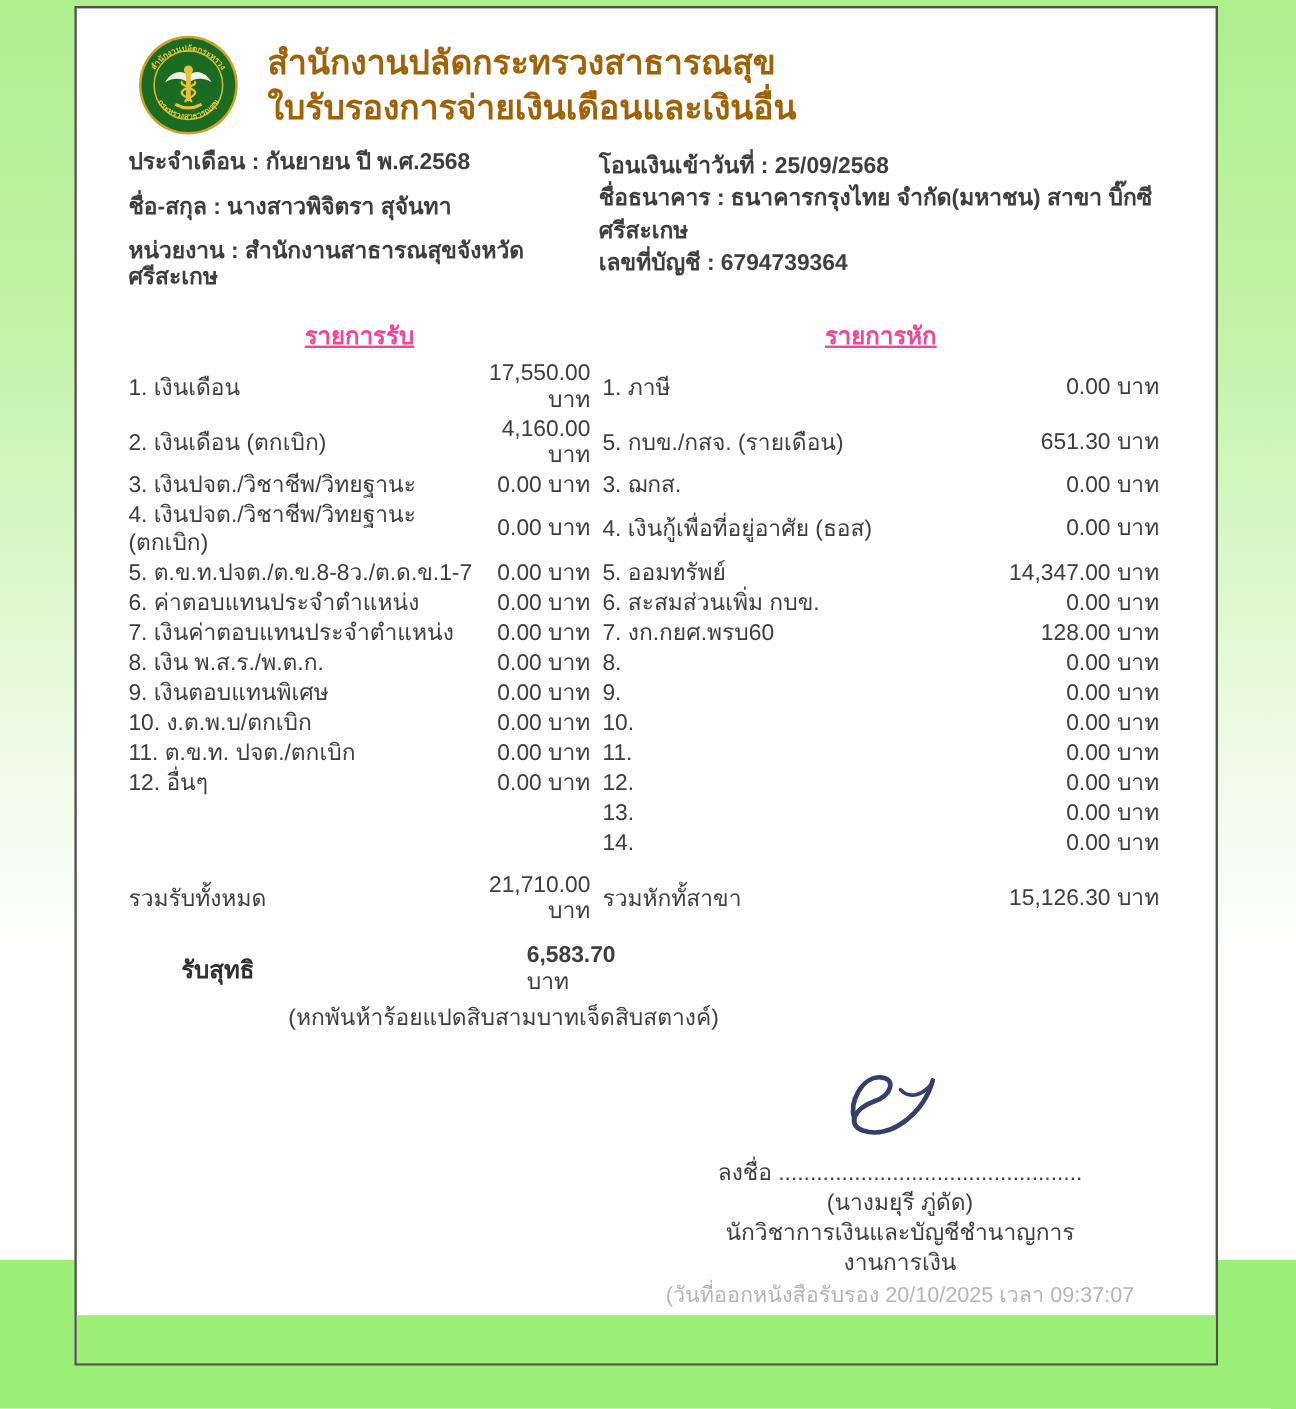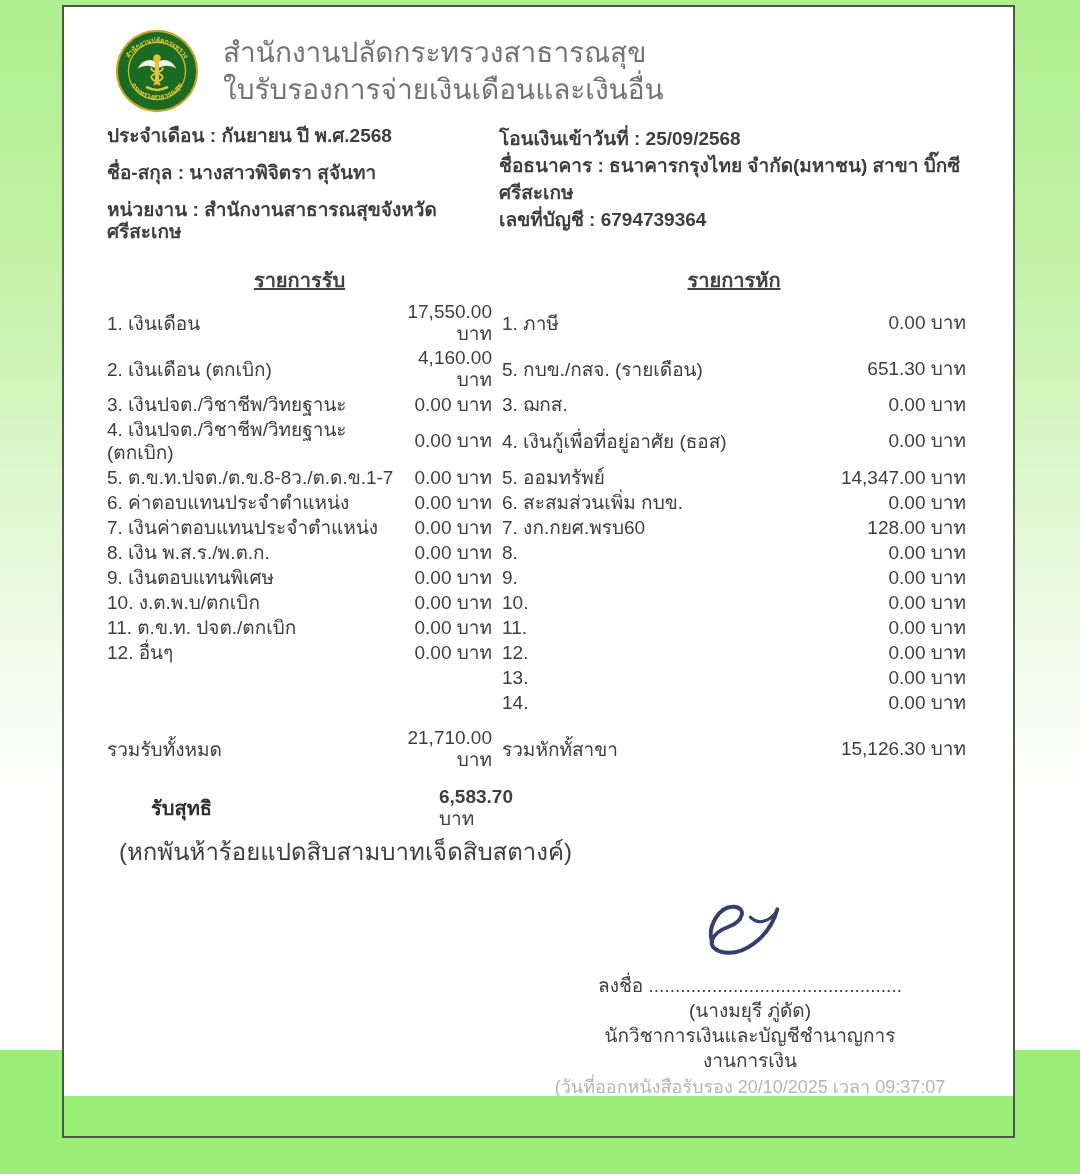--- a/index.html
+++ b/index.html
@@ -18,7 +18,7 @@
 
   .hdr{display:flex;align-items:center;gap:24px;margin-left:8px;margin-bottom:12px;}
   .logo{width:84px;height:84px;flex:0 0 auto;}
-  .titles{font-size:28px;font-weight:normal;color:#737373;line-height:37px;}
+  .titles{font-size:28px;font-weight:bold;color:#a16207;line-height:37px;}
 
   .info{display:flex;font-size:19px;margin-bottom:6px;font-weight:bold;}
   .info-left{width:392px;line-height:22px;}

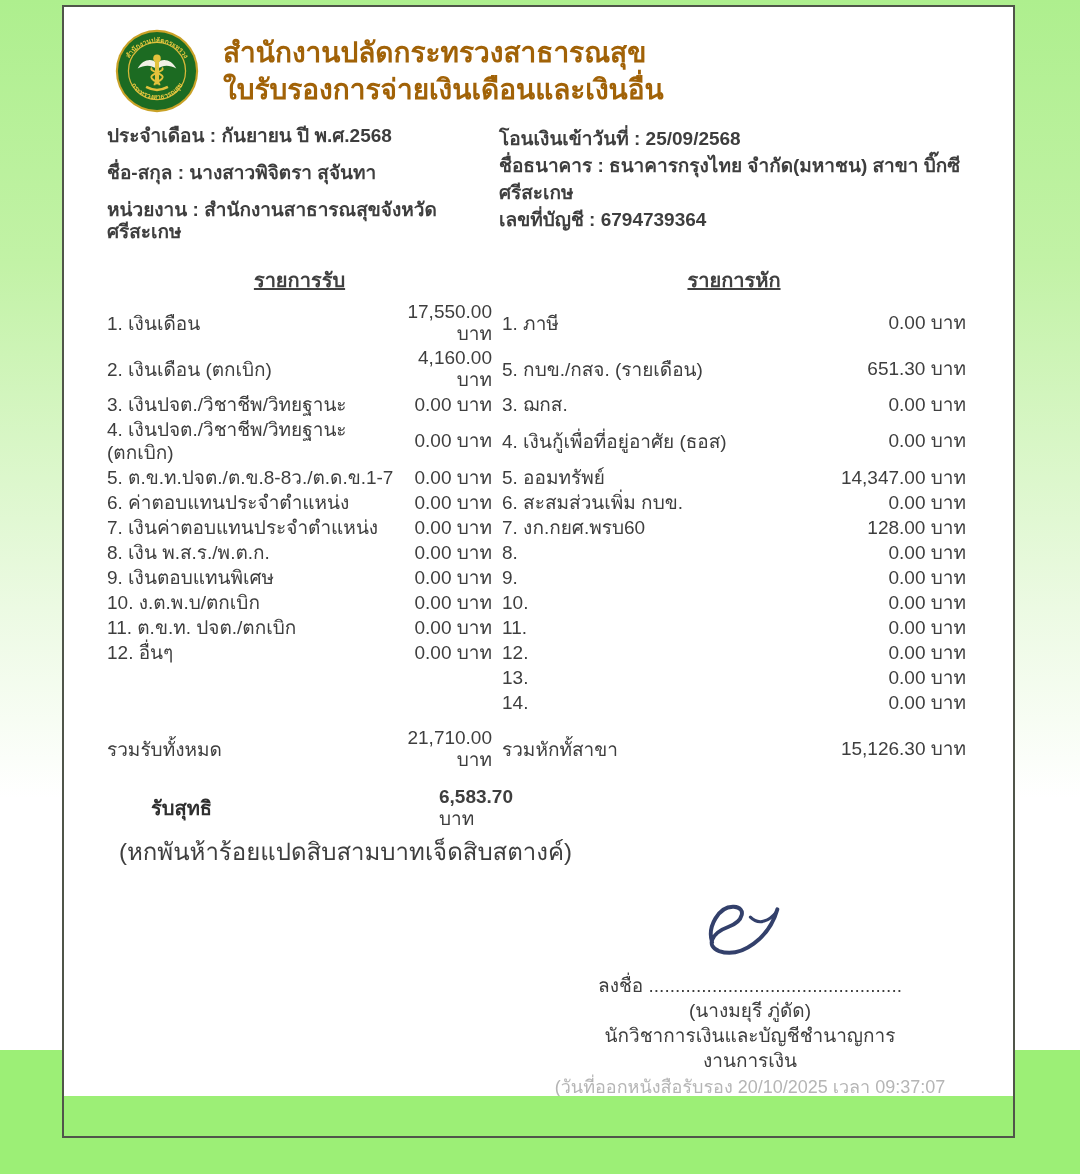--- a/index.html
+++ b/index.html
@@ -25,7 +25,7 @@
   .info-left .irow{margin-bottom:15px;}
   .info-right{flex:1;line-height:27px;}
 
-  .sec-headers{display:flex;font-size:20px;font-weight:bold;color:#404040;margin-bottom:4px;}
+  .sec-headers{display:flex;font-size:20px;font-weight:bold;color:#ec4899;margin-bottom:4px;}
   .sec-h{text-align:center;}
   .sec-h.left{width:385px;}
   .sec-h.right{flex:1;padding-left:10px;}

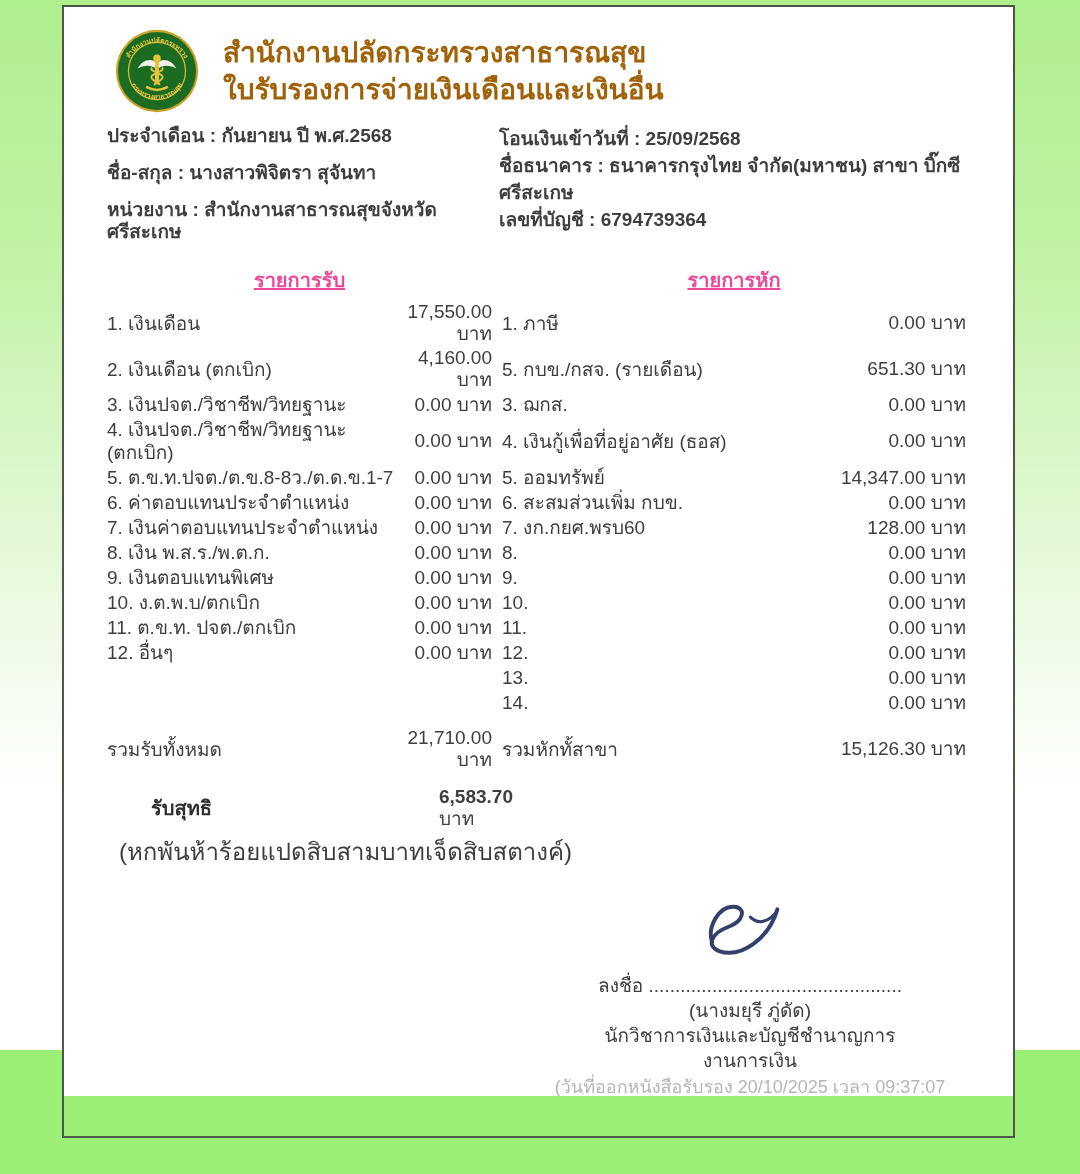--- a/index.html
+++ b/index.html
@@ -40,7 +40,7 @@
   .net-label{flex:1;font-weight:bold;font-size:20px;color:#2f2f2f;}
   .net-val{width:97px;text-align:left;font-size:19px;line-height:22px;}
   .net-val .nv{font-weight:bold;}
-  .words{width:480px;margin-left:12px;text-align:left;font-size:24px;margin-top:2px;}
+  .words{width:480px;margin-left:12px;text-align:right;font-size:19px;margin-top:2px;}
 
   .sig-block{margin-left:438px;width:410px;text-align:center;margin-top:14px;font-size:19px;line-height:25px;}
   .sig-img{height:80px;margin-bottom:2px;}

